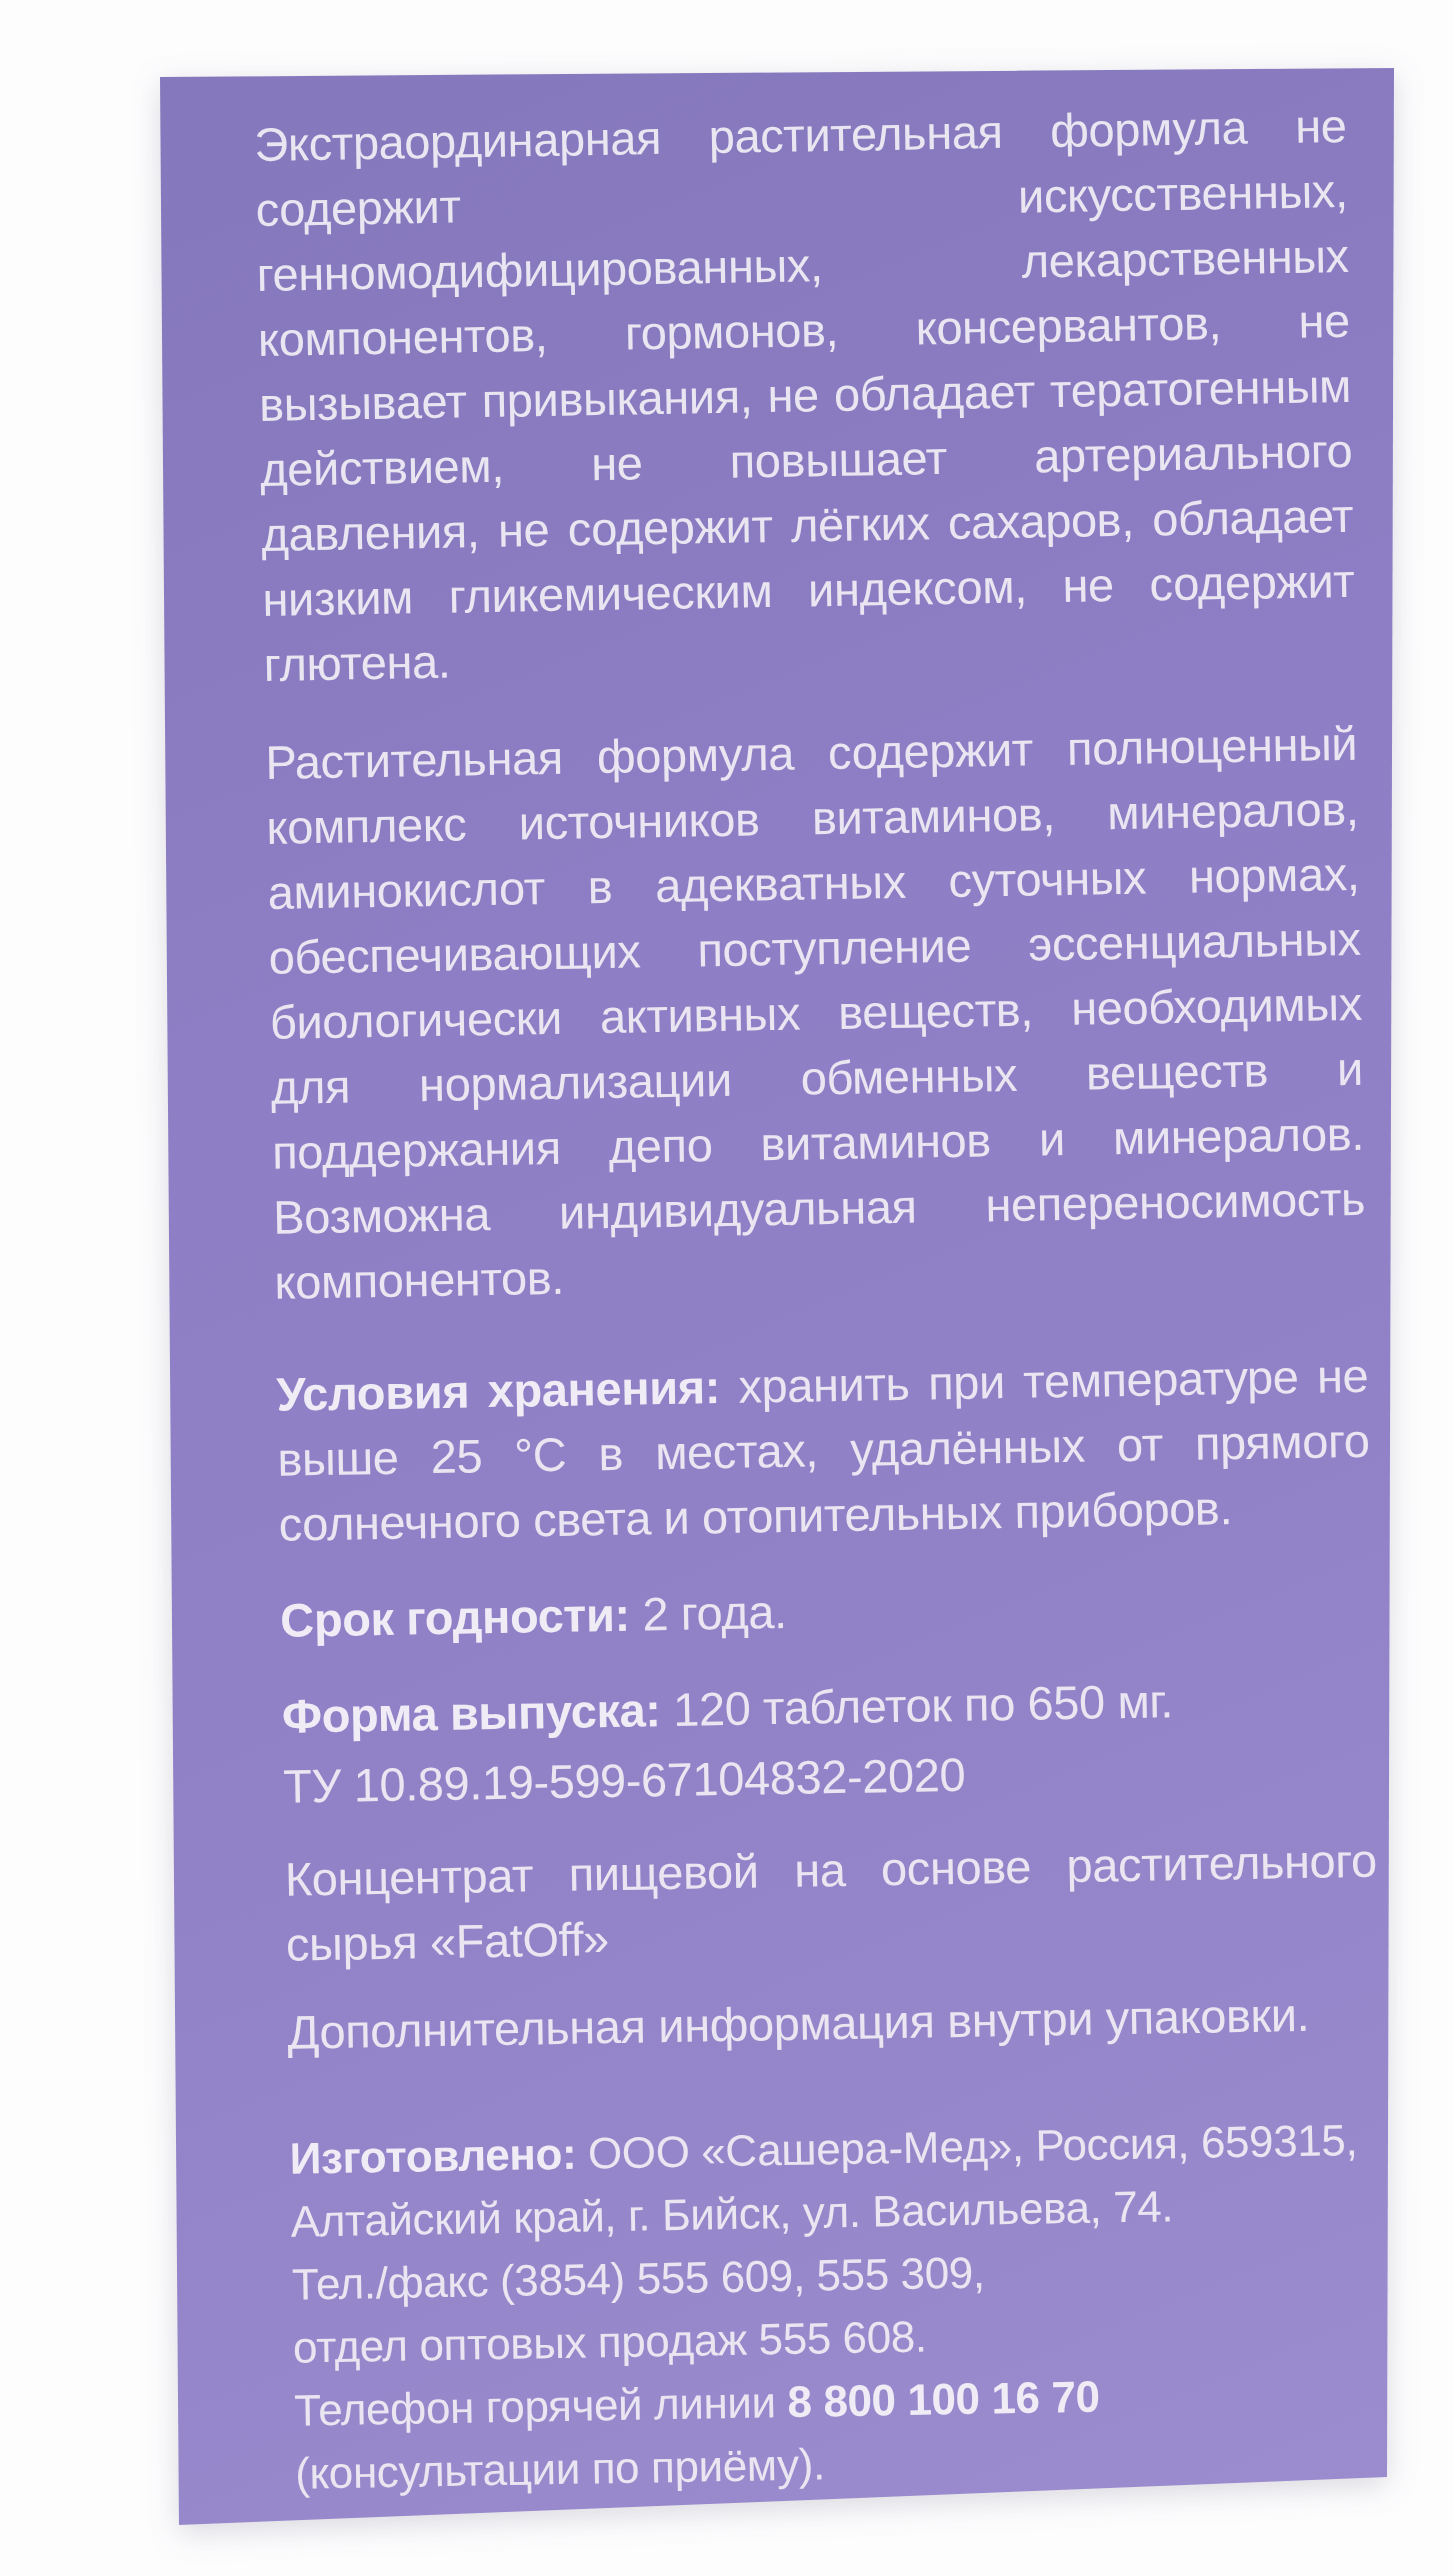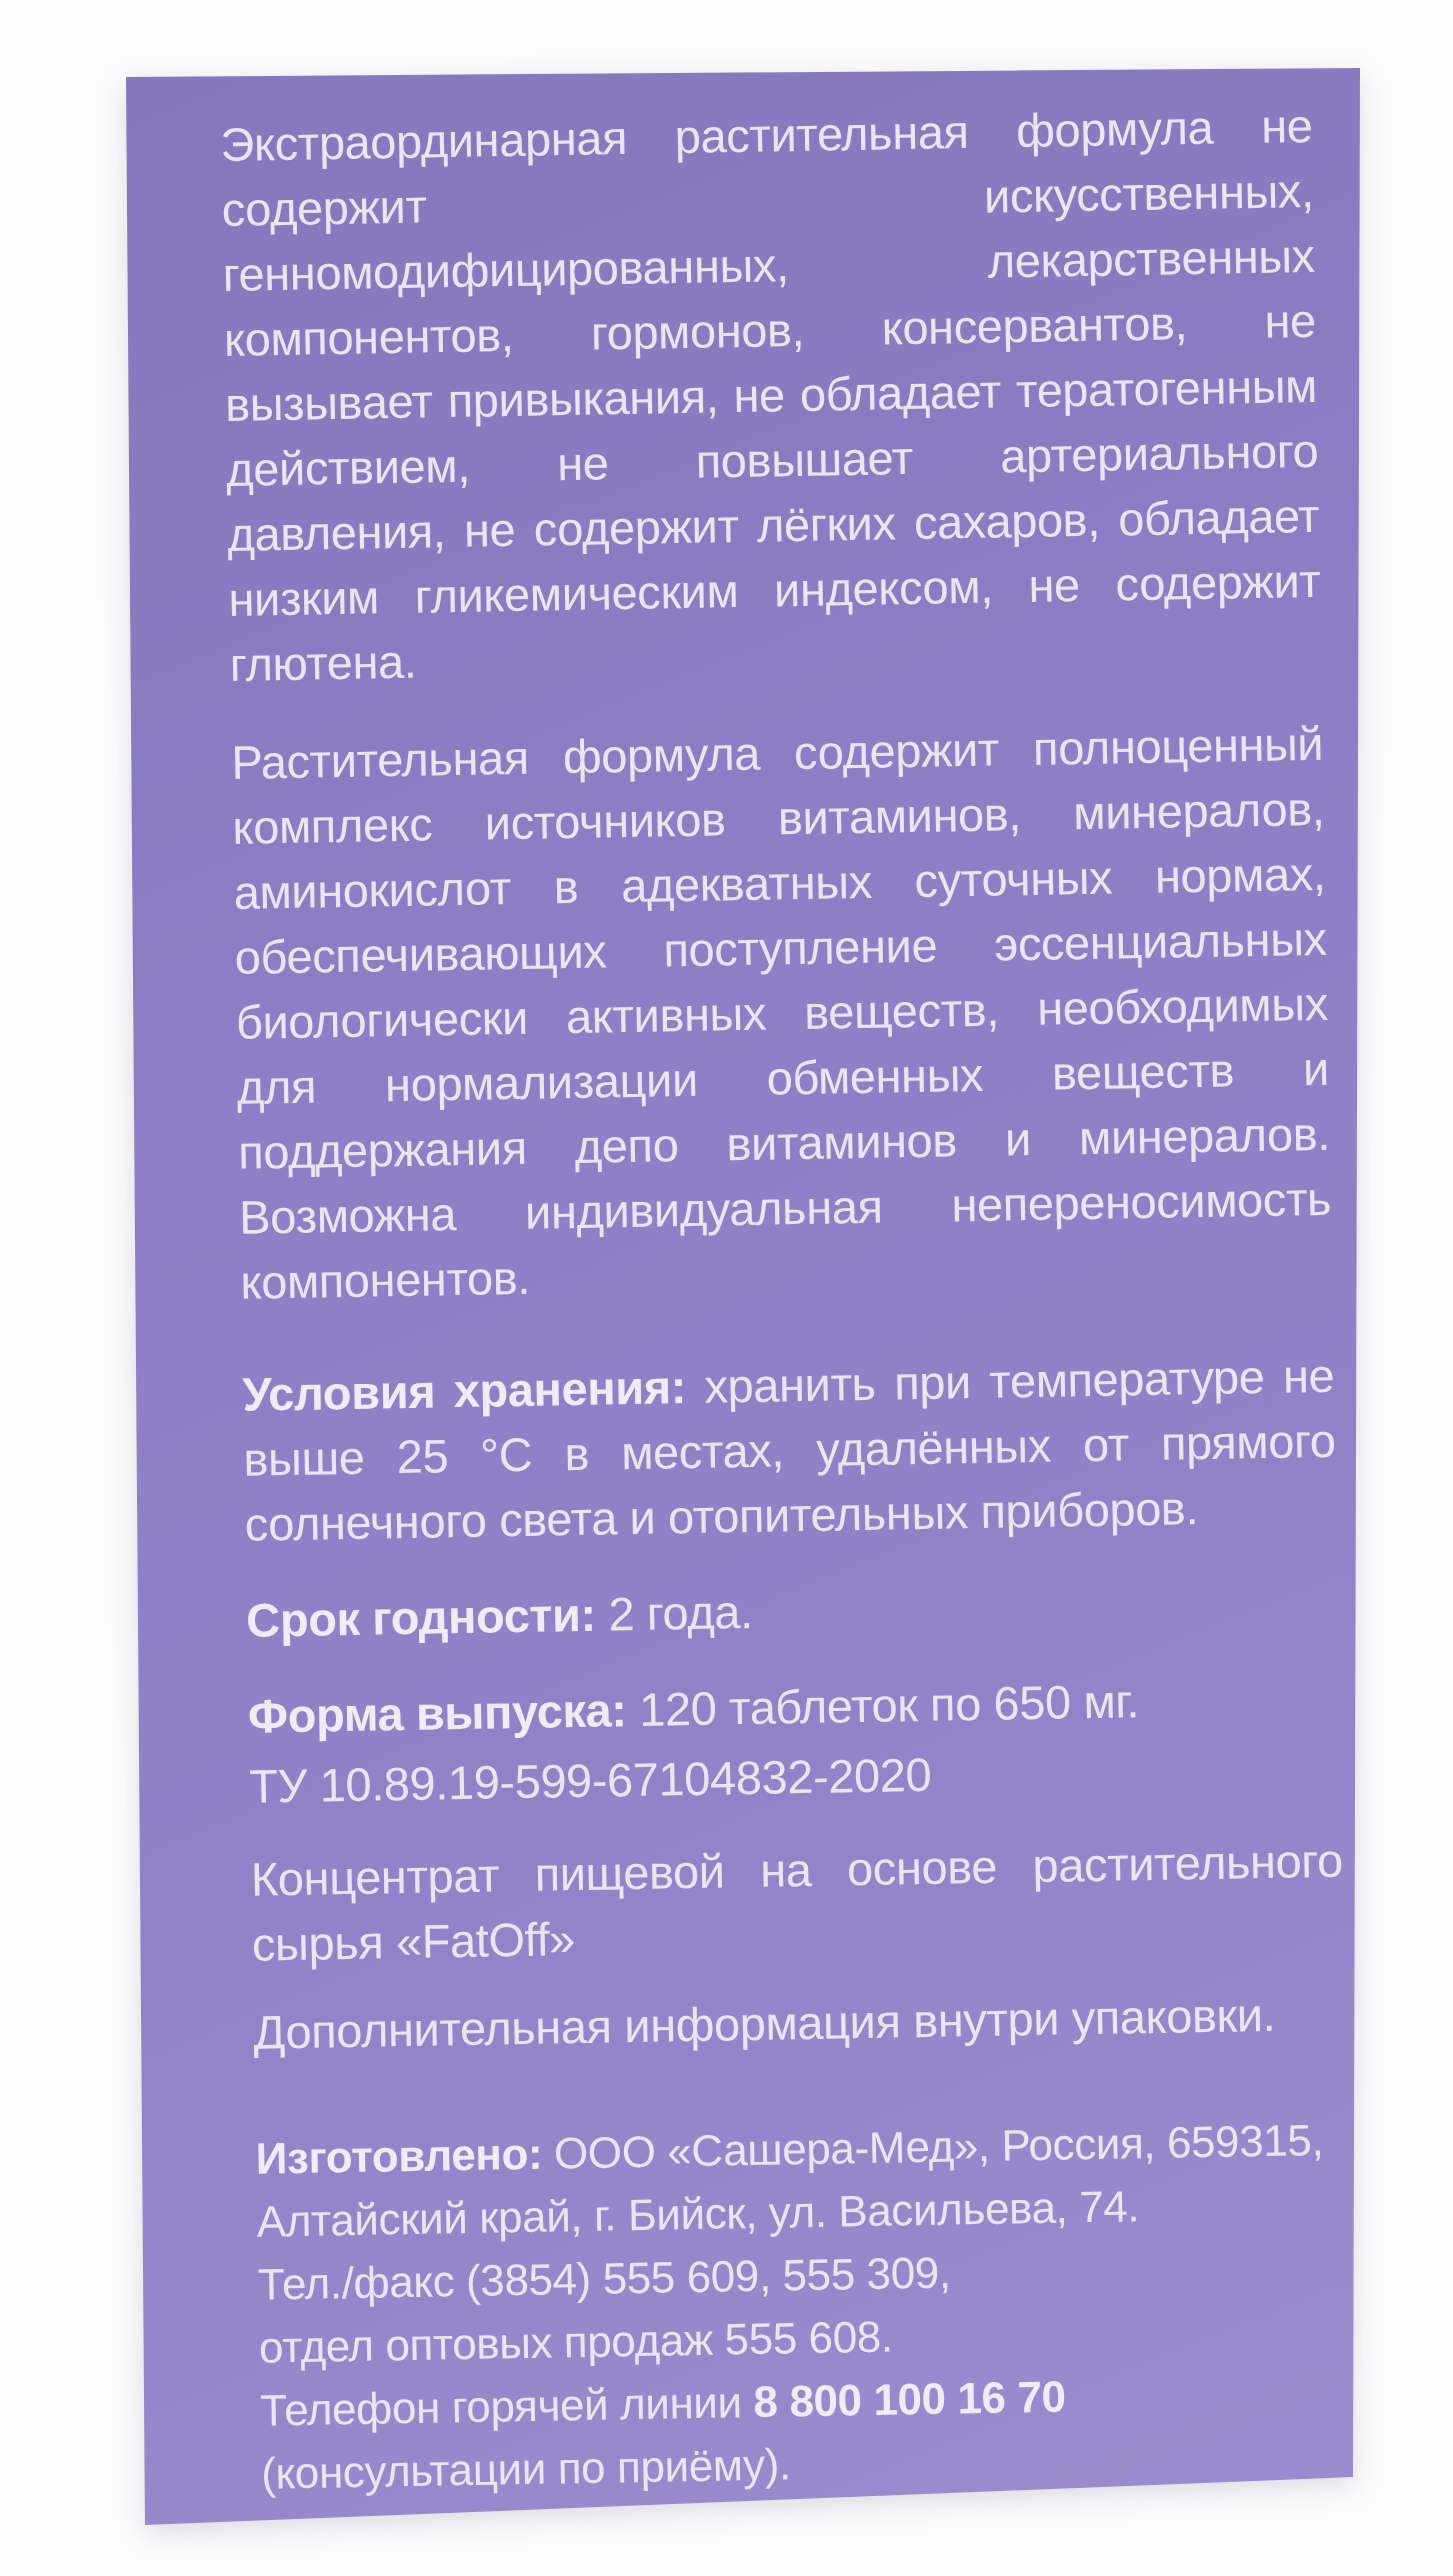--- a/index.html
+++ b/index.html
@@ -13,6 +13,7 @@
   .photo{
     position:absolute;inset:0;
     filter:drop-shadow(0 8.1px 14.7px rgba(60,55,90,0.18));
+    margin-left:34px;
   }
   .panel{
     position:absolute;inset:0;

